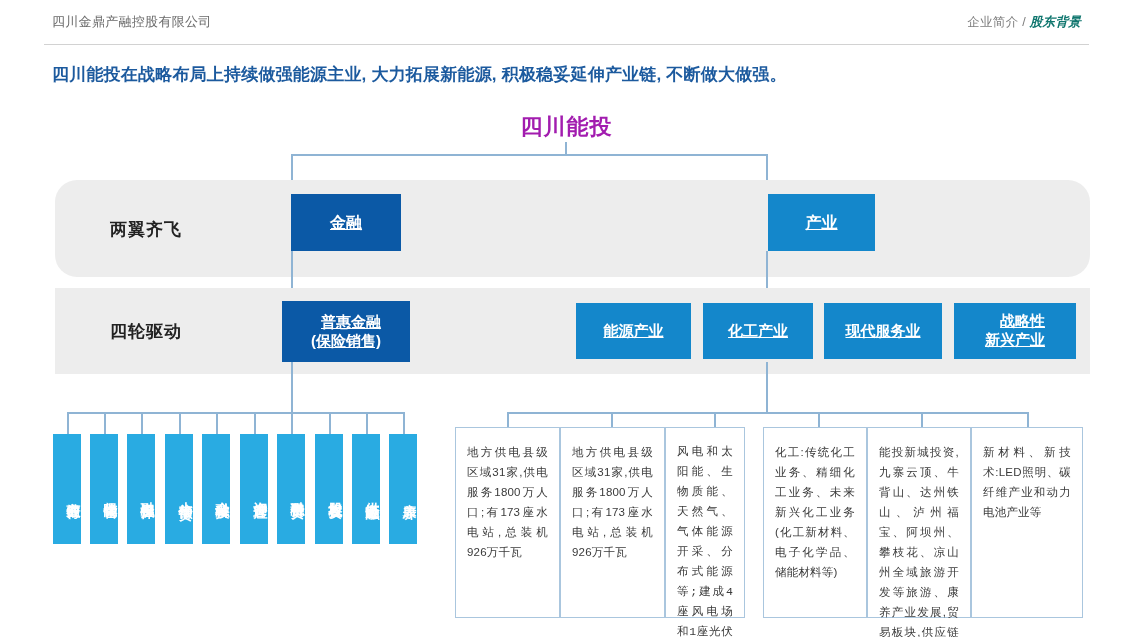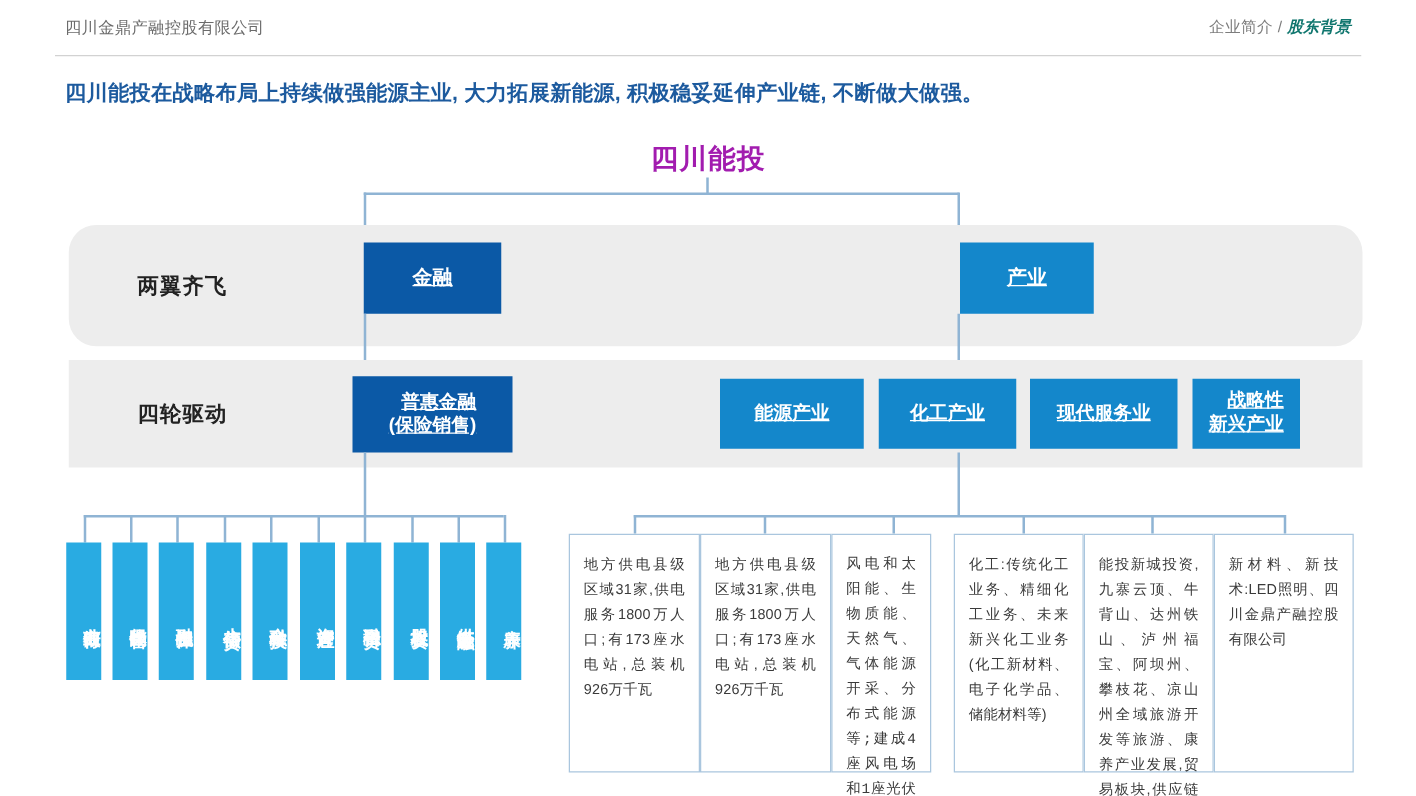--- a/index.html
+++ b/index.html
@@ -64,7 +64,7 @@
   #ind-energy{left:521px;width:115px;}
   #ind-chem{left:648px;width:110px;}
   #ind-service{left:769px;width:118px;}
-  #ind-strategic{left:899px;width:86px;}
+  #ind-strategic{left:899px;width:122px;}
 
   
   .leaf{position:absolute;top:434px;width:28px;height:110px;

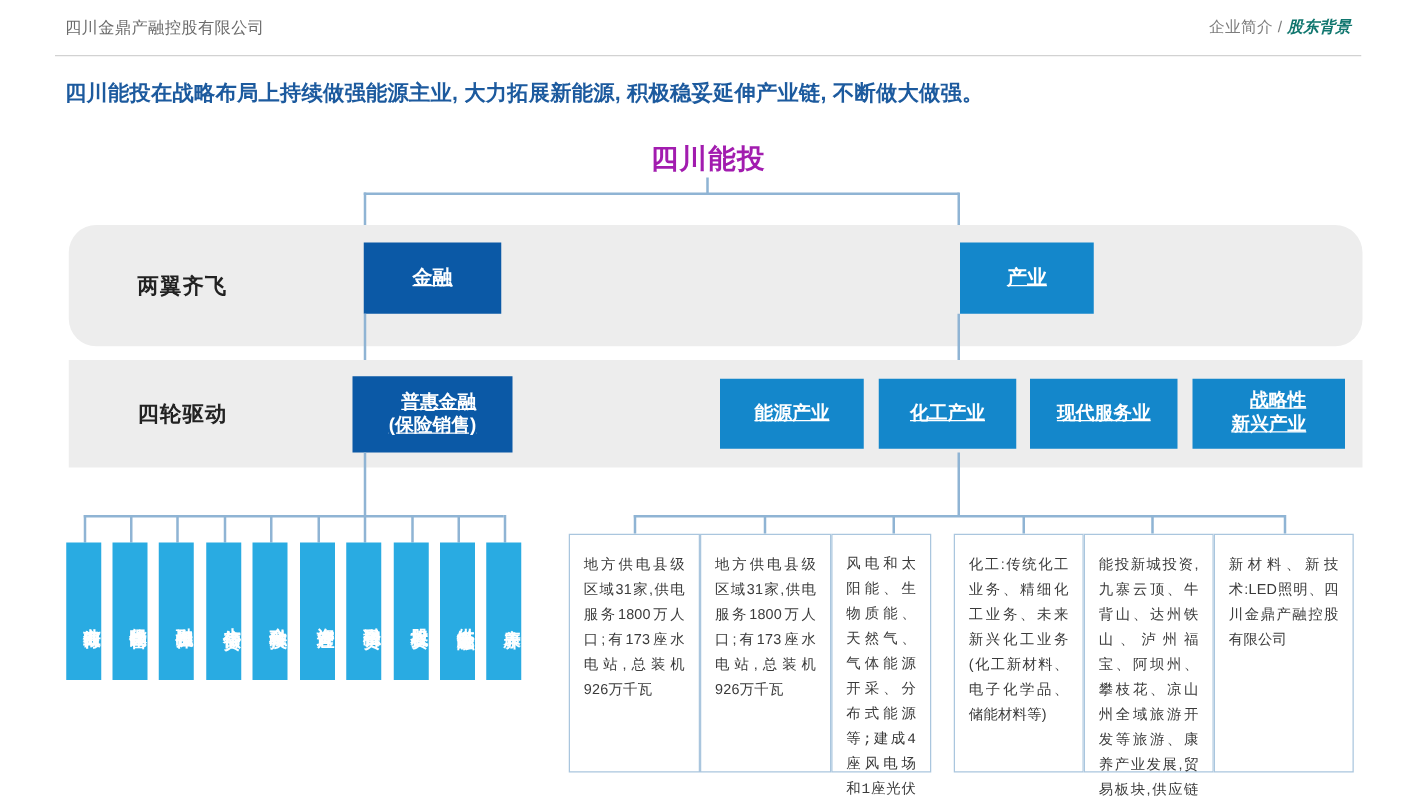--- a/index.html
+++ b/index.html
@@ -186,7 +186,7 @@
   <div class="desc" id="desc-3">风电和太阳能、生物质能、天然气、气体能源开采、分布式能源等;建成4座风电场和1座光伏电站</div>
   <div class="desc" id="desc-4">化工:传统化工业务、精细化工业务、未来新兴化工业务(化工新材料、电子化学品、储能材料等)</div>
   <div class="desc" id="desc-5">能投新城投资,九寨云顶、牛背山、达州铁山、泸州福宝、阿坝州、攀枝花、凉山州全域旅游开发等旅游、康养产业发展,贸易板块,供应链集成服务商等</div>
-  <div class="desc" id="desc-6">新材料、新技术:LED照明、四川金鼎产融控股有限公司</div>
+  <div class="desc" id="desc-6">新材料、新技术:LED照明、碳纤维产业和动力电池产业等</div>
 
 </div>
 

